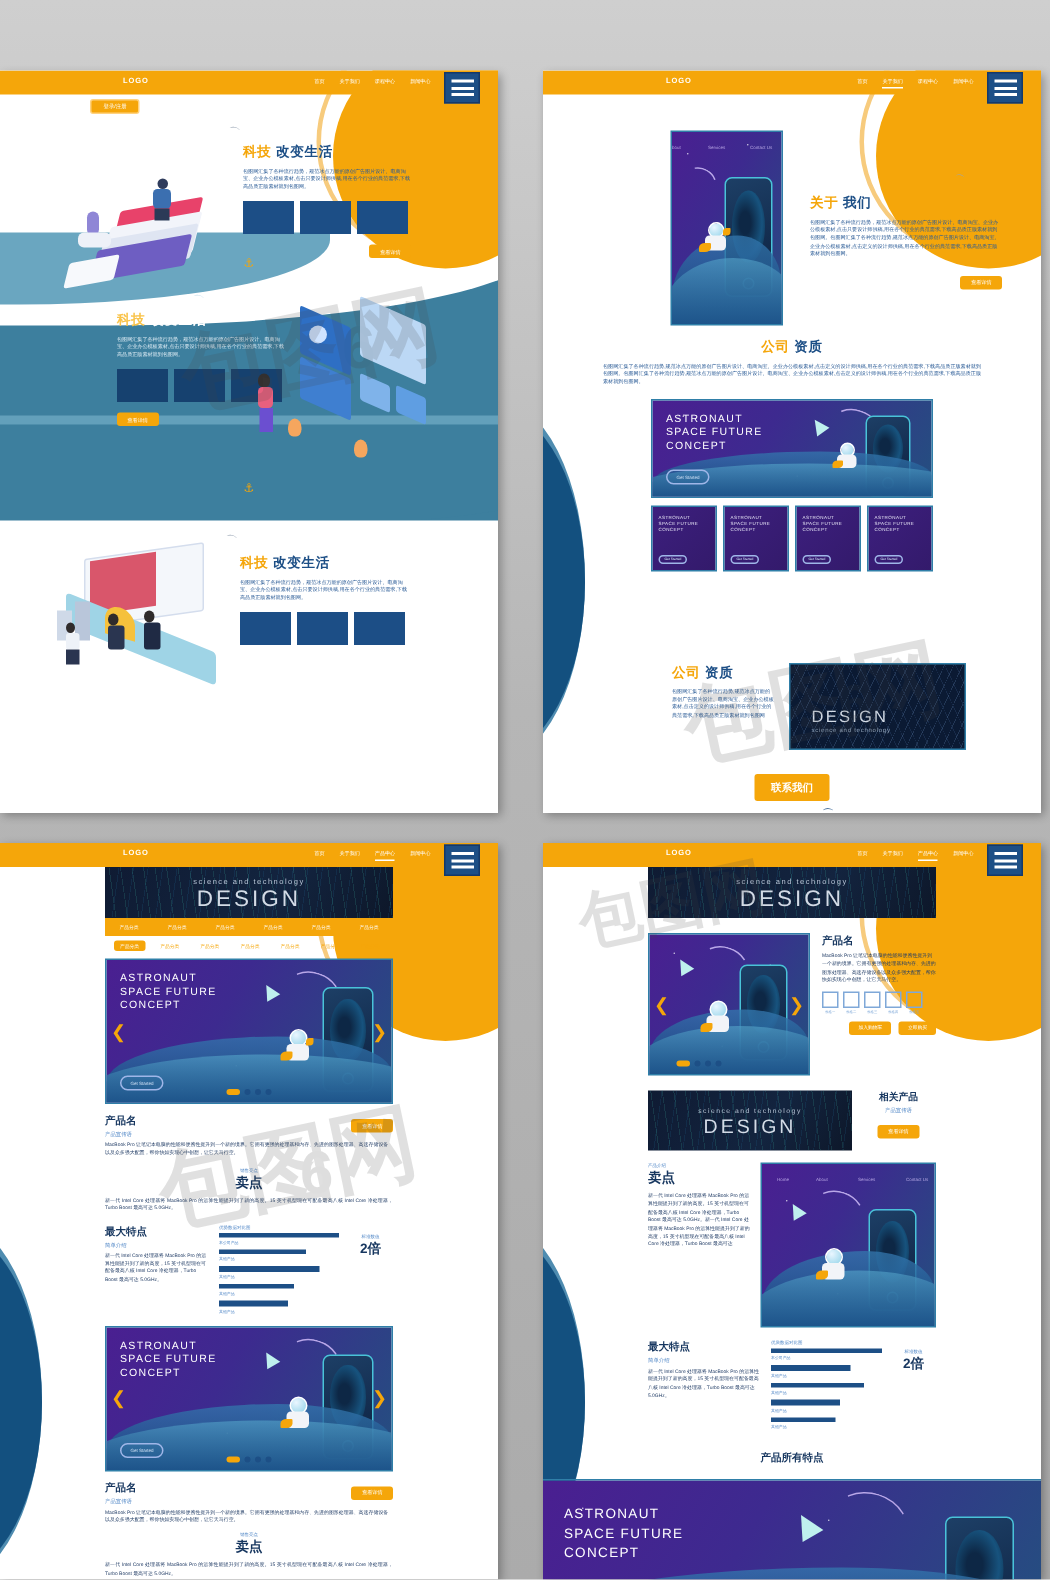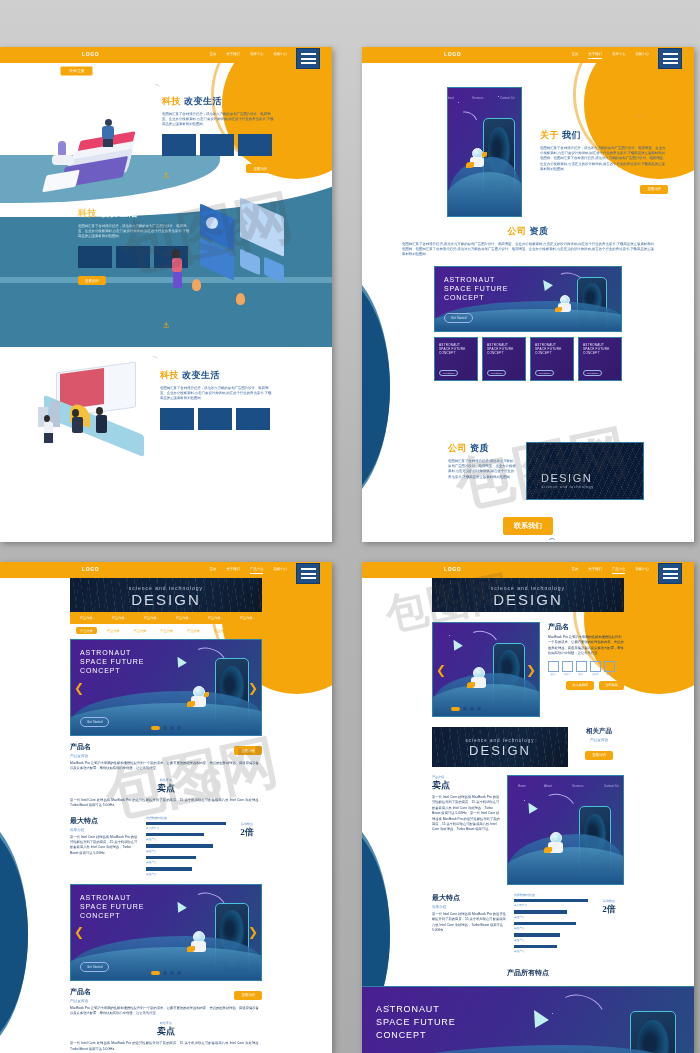--- a/index.html
+++ b/index.html
@@ -146,7 +146,7 @@
   .body{font-size:3.3px;line-height:5.4px;color:#223d66;margin-top:3px;}
   .ctr{text-align:center;}
   .kv-sm{font-size:3px;color:#4f86c6;}
-  .kv-big{font-size:9px;font-weight:700;color:#16365f;font-family:Liberation Serif, serif;}
+  .kv-big{font-size:9px;font-weight:700;color:#16365f;}
   .bars{display:flex;flex-direction:column;gap:3px;}
   .bars .r{display:flex;flex-direction:column;gap:1px;}
   .bars .r i{display:block;height:3.4px;background:#1d4f86;}

